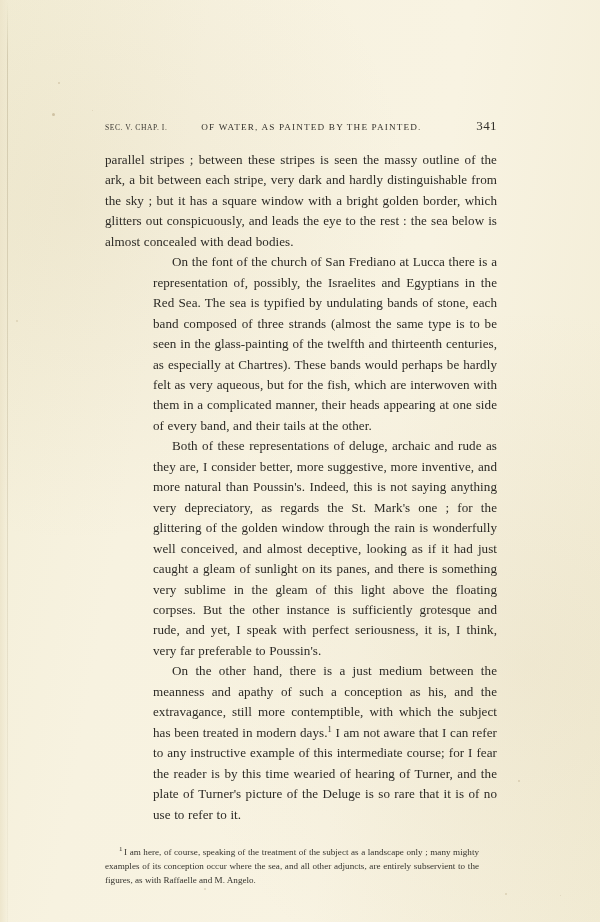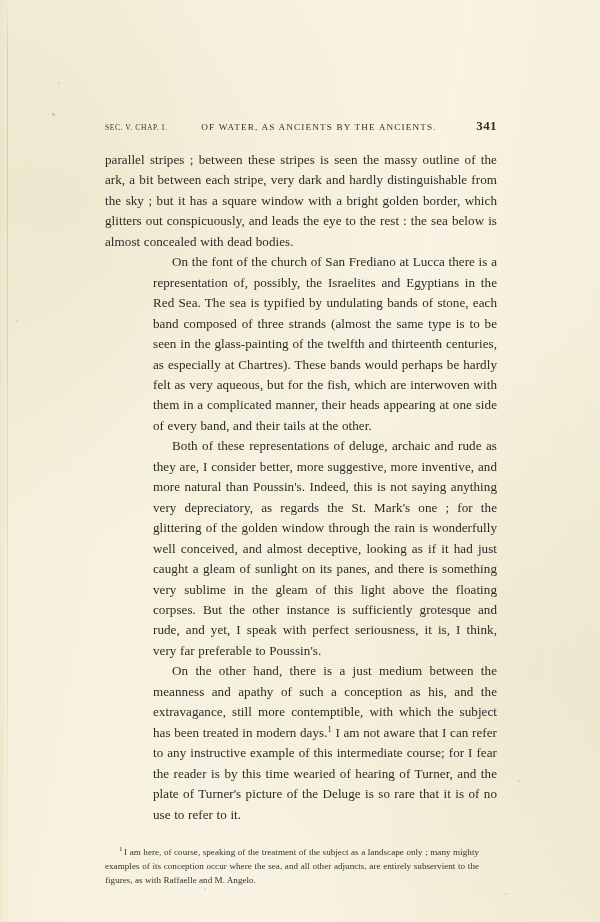--- a/index.html
+++ b/index.html
@@ -160,7 +160,7 @@
 
     <div class="running-head">
       <span class="rh-sec">SEC. V. CHAP. I.</span>
-      <span class="rh-title">OF WATER, AS ANCIENTS BY THE ANCIENTS.</span>
+      <span class="rh-title">OF WATER, AS PAINTED BY THE PAINTED.</span>
       <span class="rh-folio">341</span>
     </div>
 

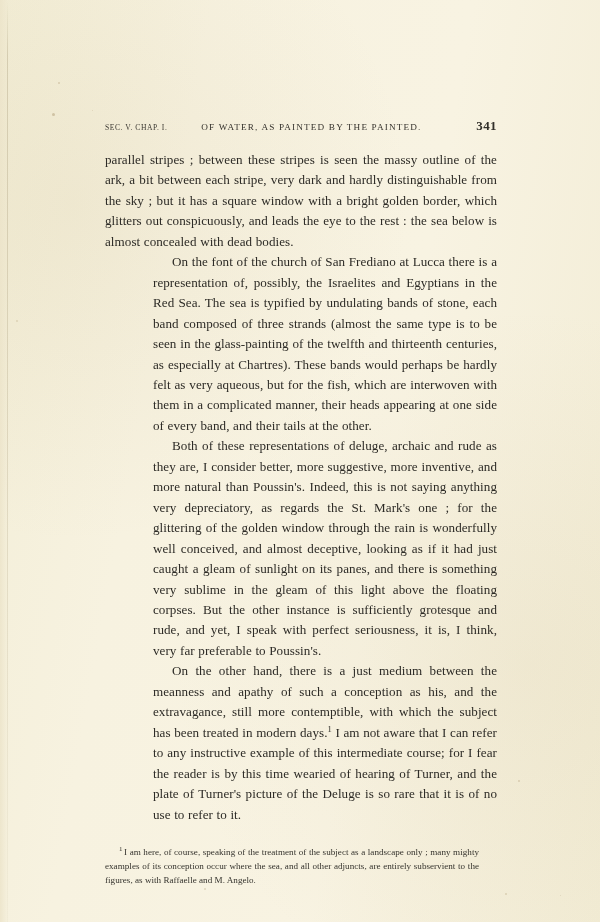--- a/index.html
+++ b/index.html
@@ -89,7 +89,6 @@
     letter-spacing: .4px;
     margin-left: auto;
     white-space: nowrap;
-    font-weight: bold;
   }
 
   

